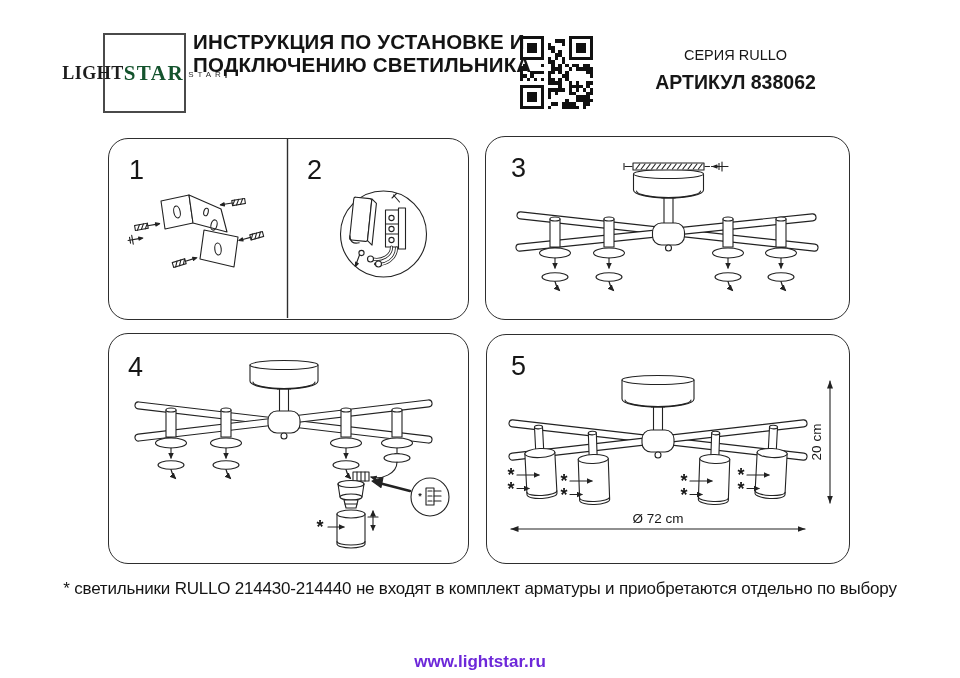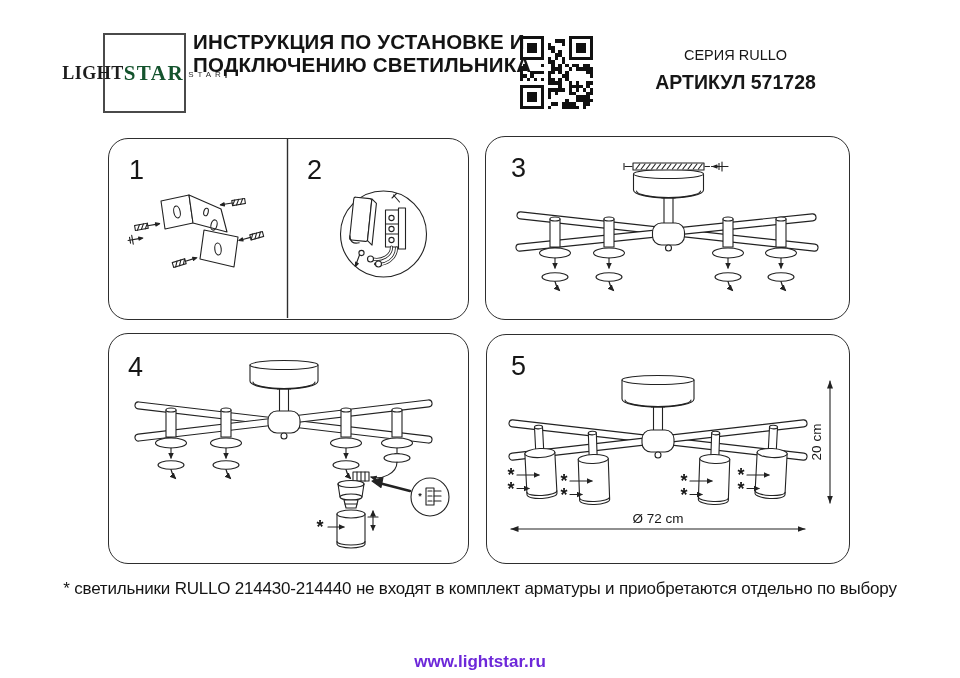--- a/index.html
+++ b/index.html
@@ -296,7 +296,7 @@
 
   <div class="series-block">
     <div class="series">СЕРИЯ RULLO</div>
-    <div class="article">АРТИКУЛ 571728</div>
+    <div class="article">АРТИКУЛ 838062</div>
   </div>
 
   <div class="panel" id="p12">

